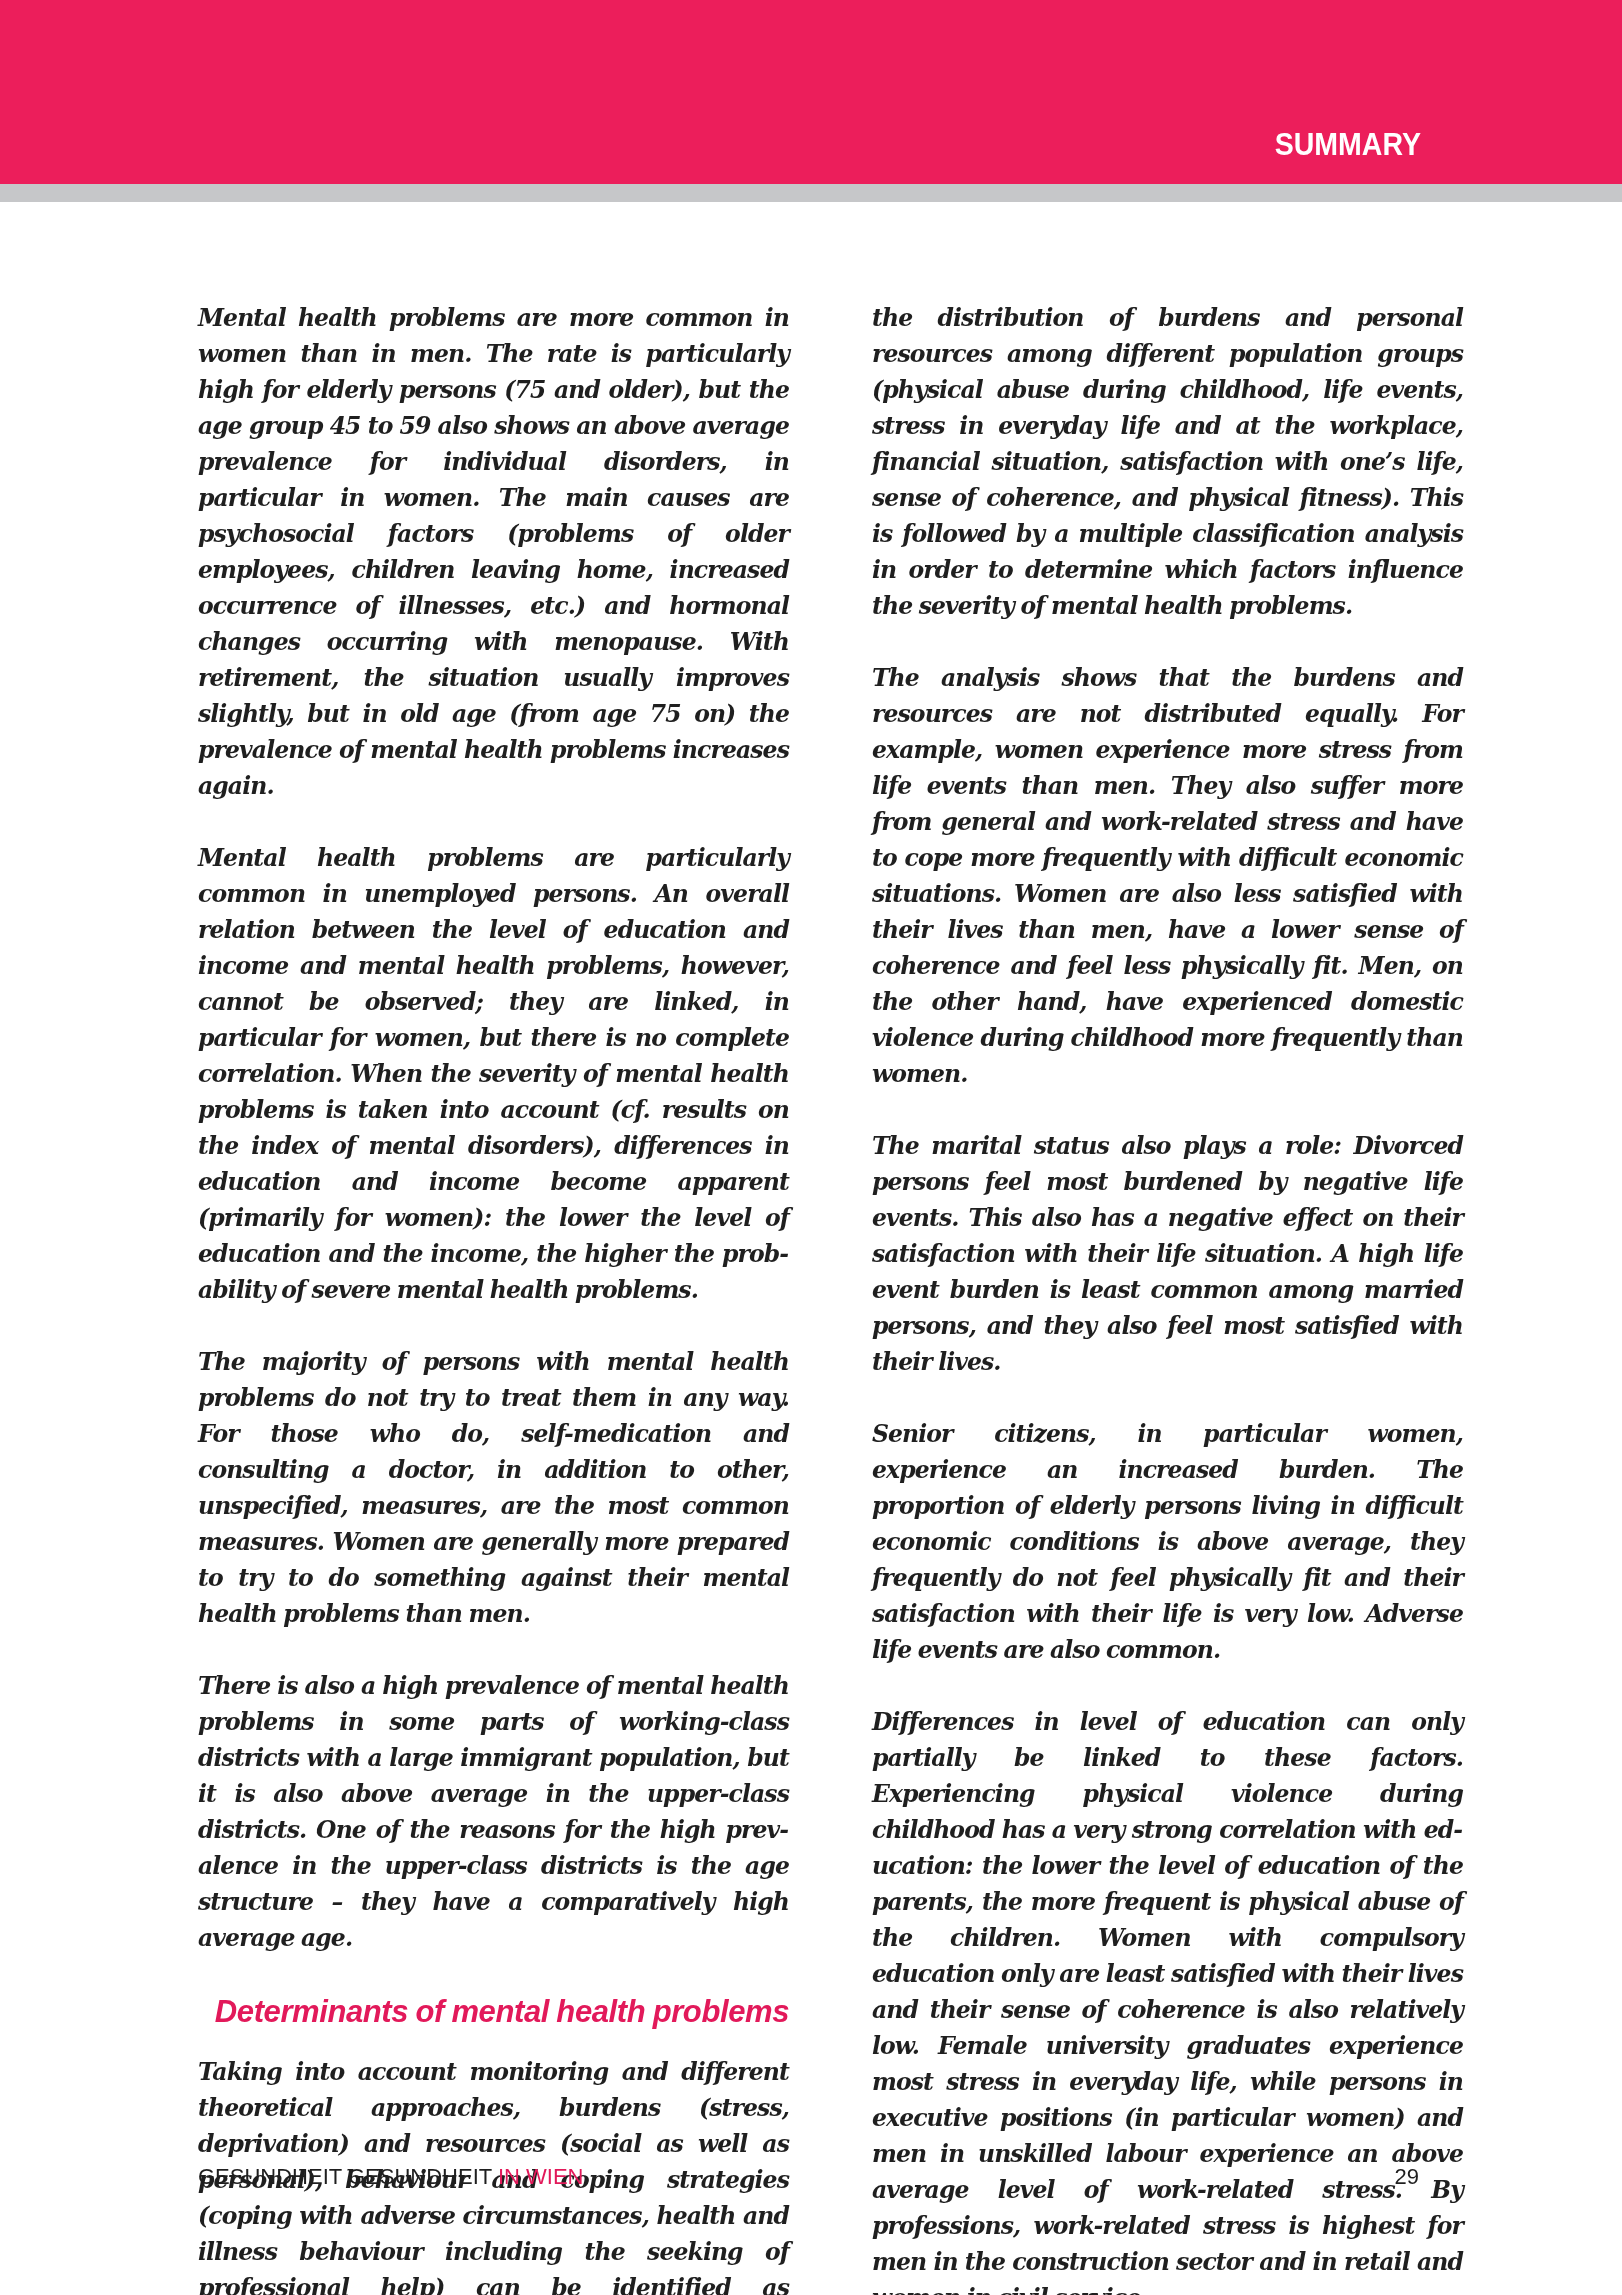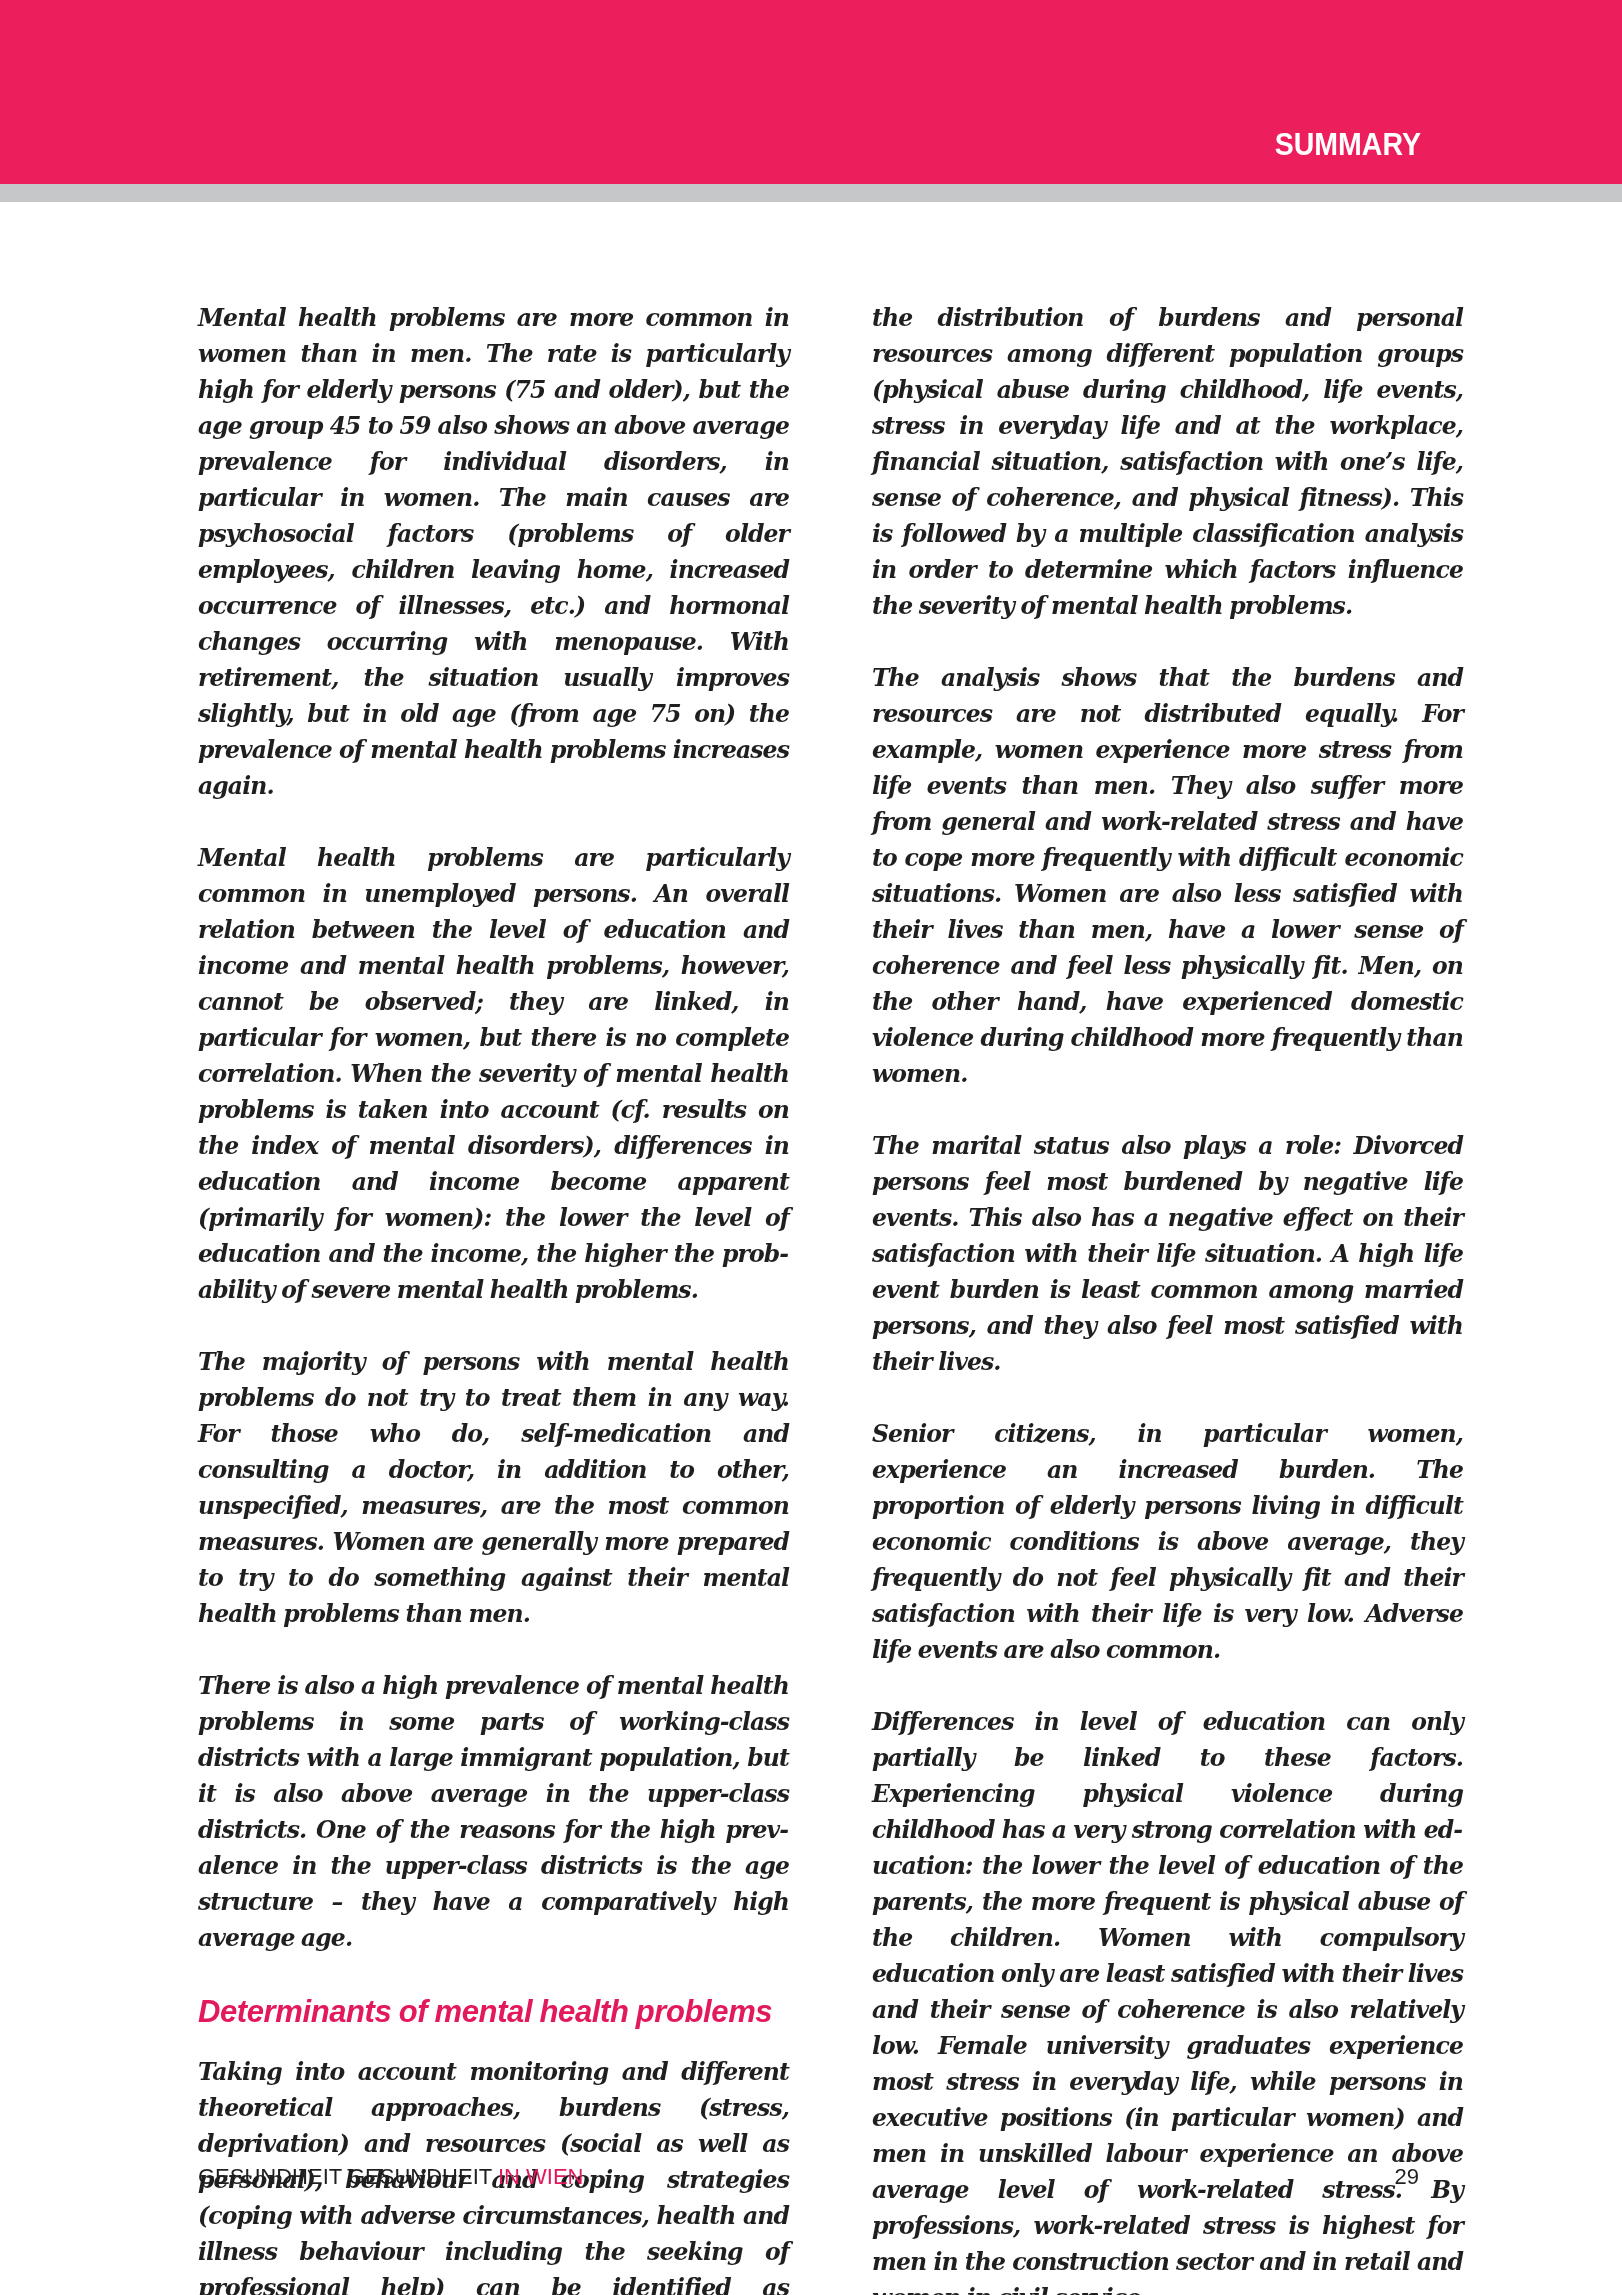--- a/index.html
+++ b/index.html
@@ -34,7 +34,7 @@
   .section-heading {
     font-family: "Liberation Sans", sans-serif; font-style: italic; font-weight: bold;
     color: #e2195a; font-size: 31px; line-height: 39px; letter-spacing: -0.4px;
-    margin: 32px 0 23px 0; text-align: left;
+    margin: 32px 0 23px 0; text-align: right;
   }
   .footer {
     position: absolute; top: 2164px; left: 198px; width: 1225px;

